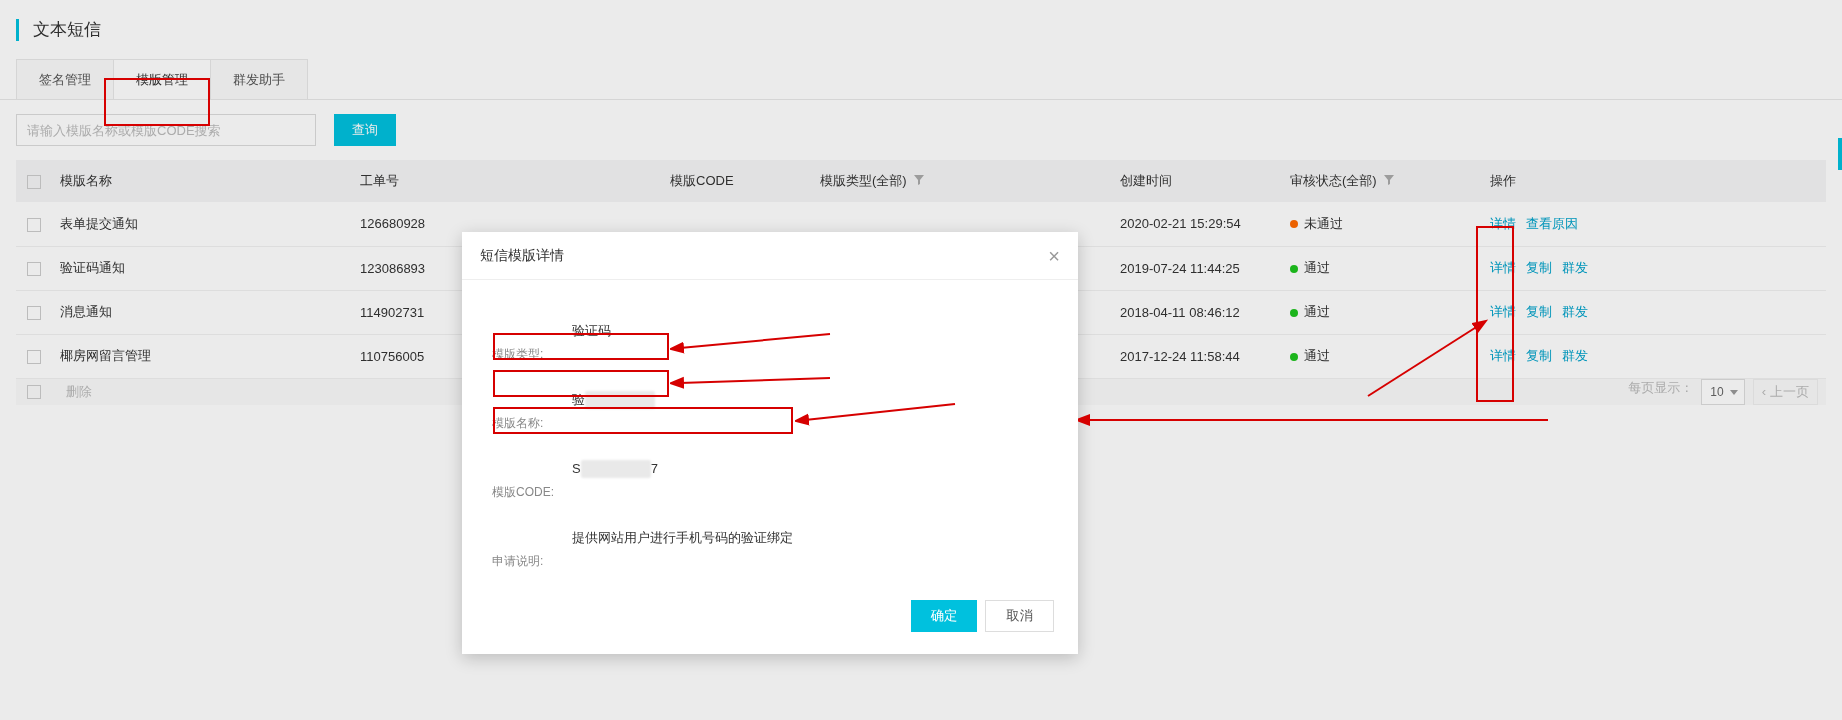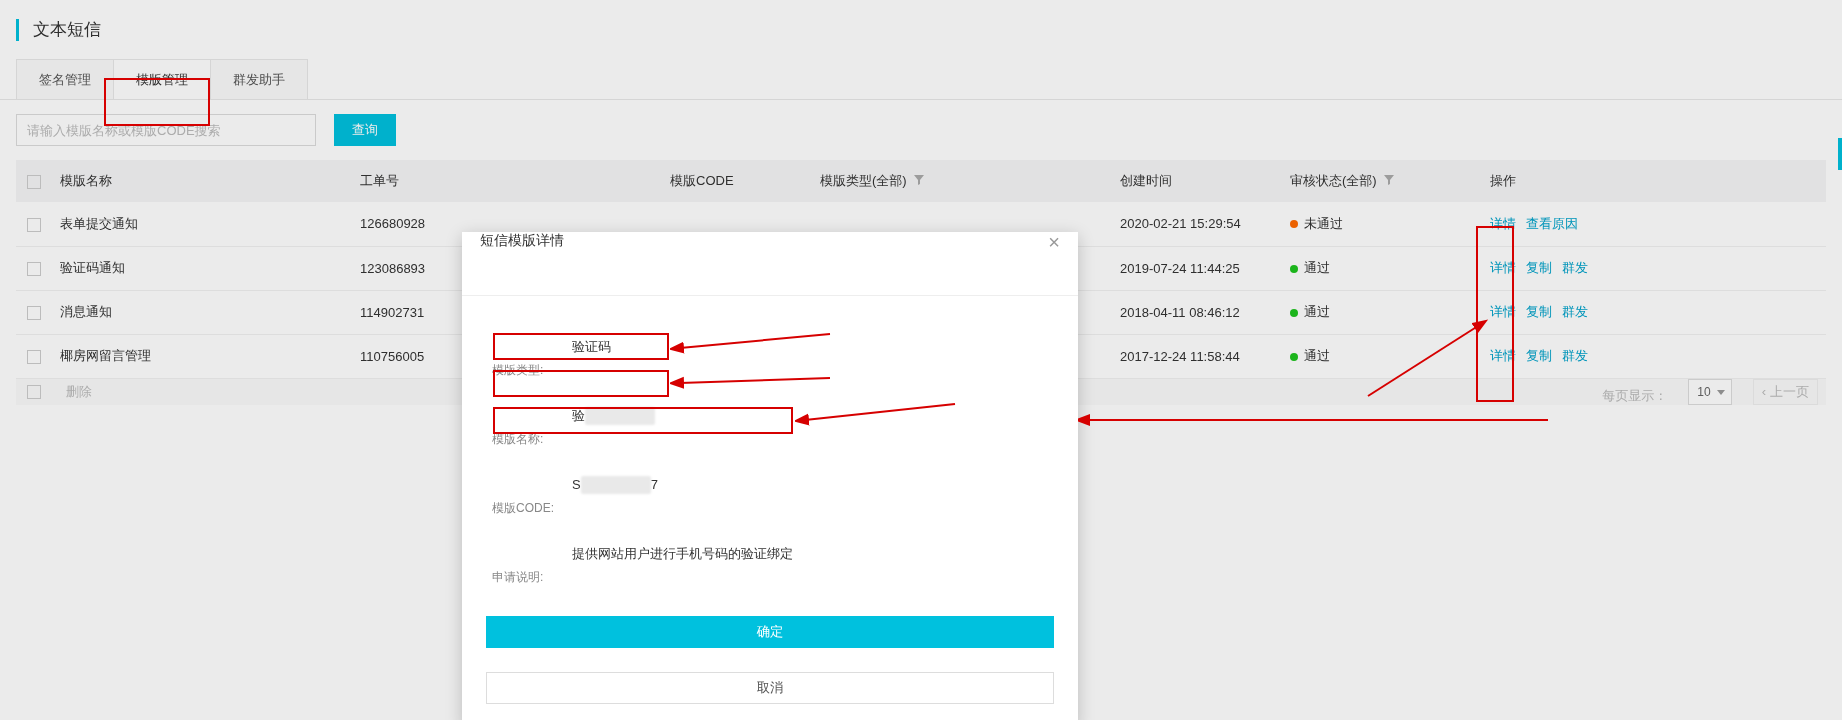--- a/index.html
+++ b/index.html
@@ -206,8 +206,9 @@
       padding: 0;
     }
     .modal-head {
-      height: 64px;
-      display: flex;
+      height: 48px;
+      display: flex;
+      align-items: center;
       justify-content: space-between;
       padding: 0 18px;
       border-bottom: 1px solid #eee;

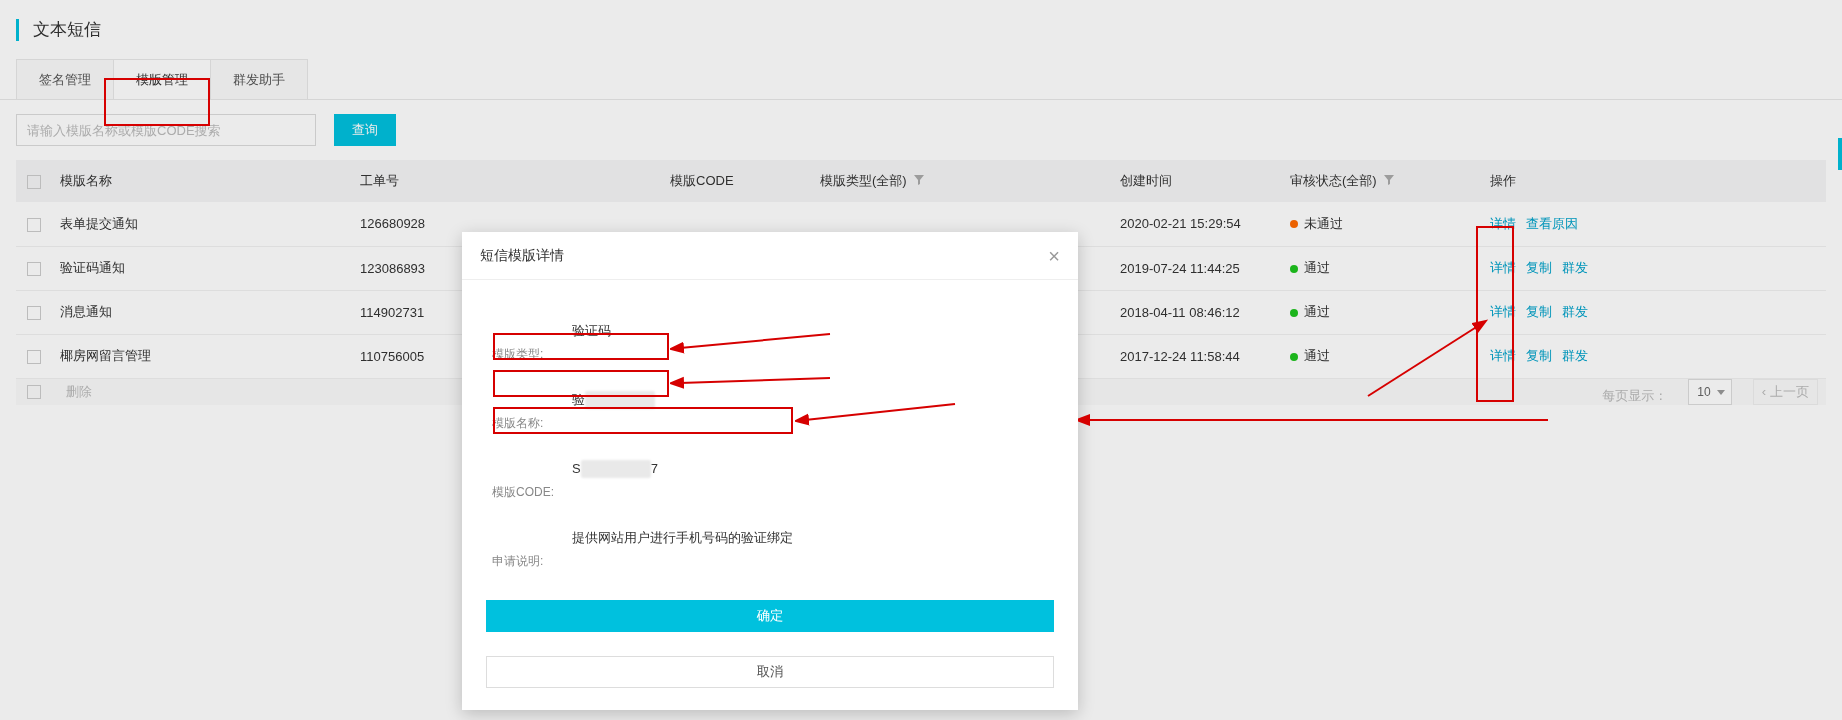--- a/index.html
+++ b/index.html
@@ -152,9 +152,9 @@
     .footer-row .del-text { padding-left: 14px; }
     .pagination {
       display: flex;
-      align-items: flex-end;
+      align-items: flex-start;
       justify-content: flex-end;
-      gap: 21px;
+      gap: 8px;
       color: #bbb;
       padding-right: 8px;
     }

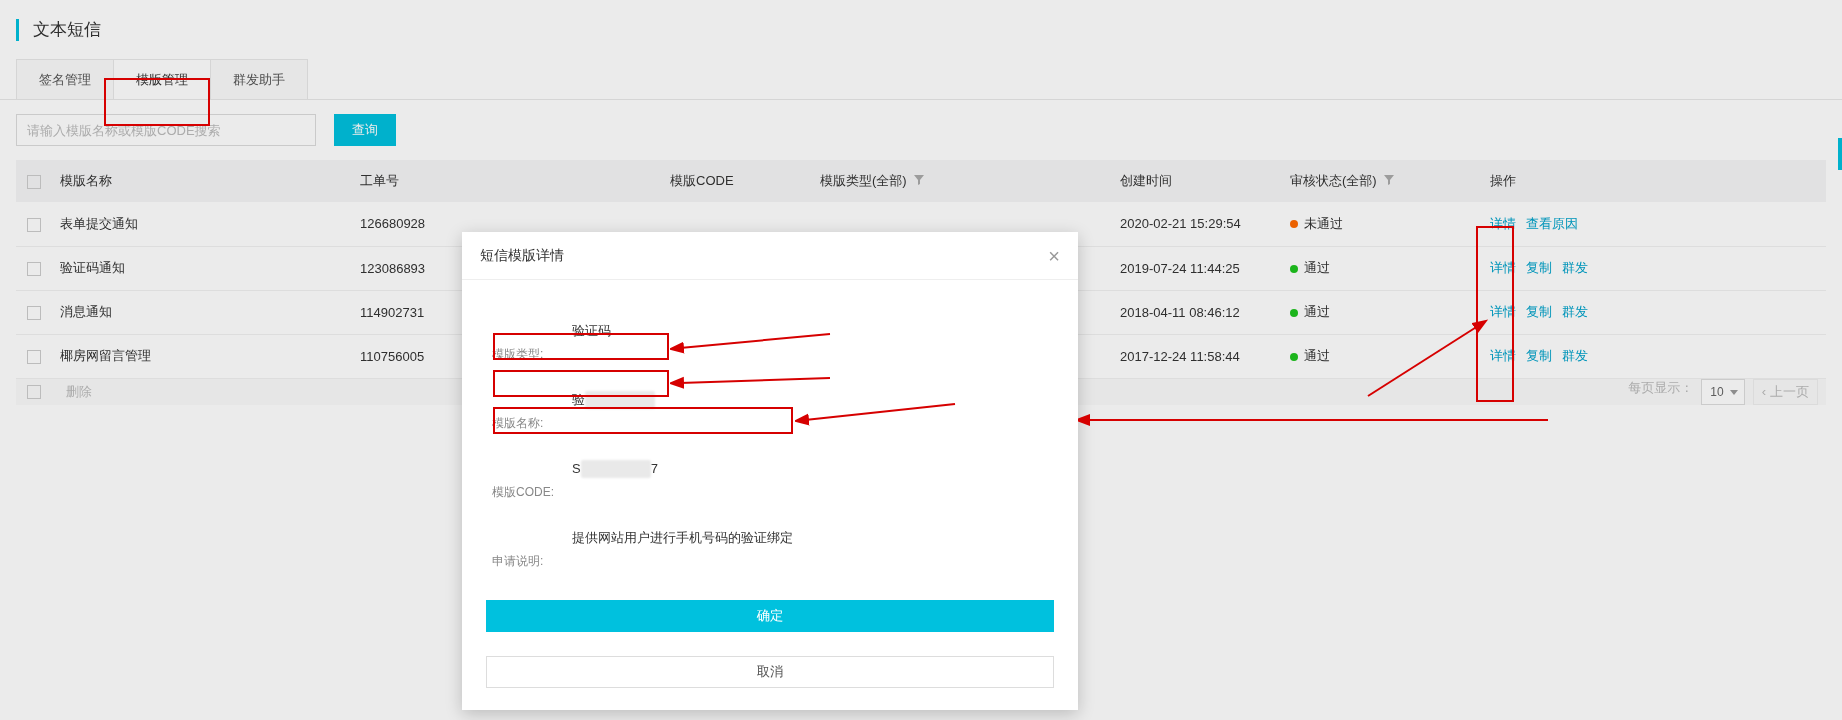--- a/index.html
+++ b/index.html
@@ -256,9 +256,8 @@
     .modal-foot {
       display: flex;
       justify-content: flex-end;
-      gap: 24px;
+      gap: 8px;
       padding: 16px 24px 22px;
-      flex-direction: column;
     }
     .btn-ok {
       height: 32px;

